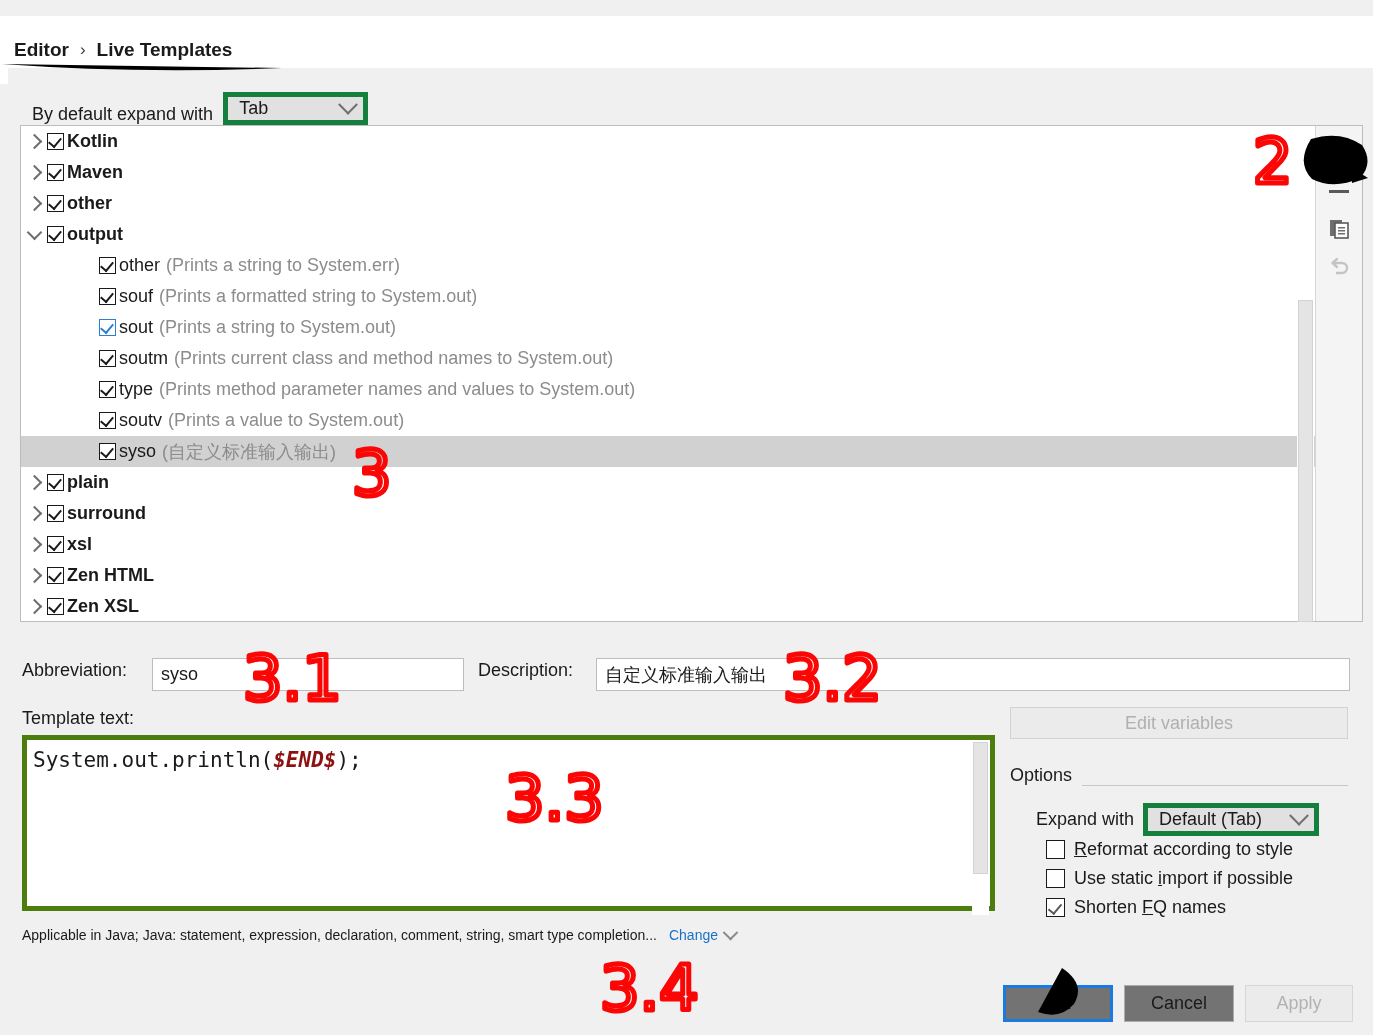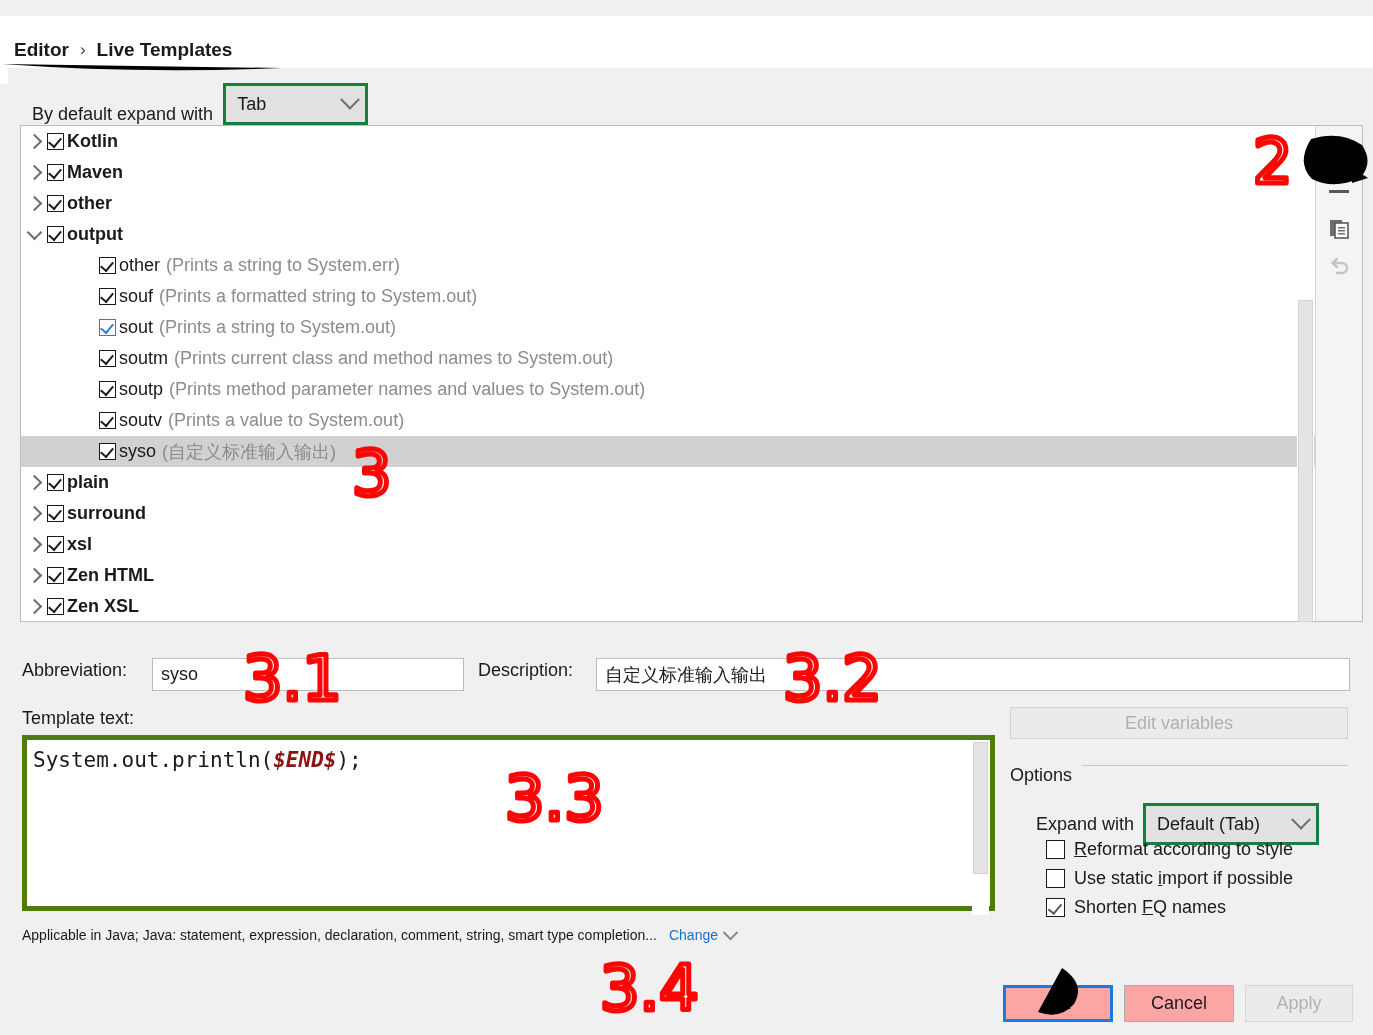--- a/index.html
+++ b/index.html
@@ -37,8 +37,8 @@
   }
   .expand-label { font-size: 18px; color: #1a1a1a; margin-right: 10px; }
   .combo {
-    background: #e1e1e1; border: 3px solid #15803d;
-    height: 42px; box-sizing: border-box;
+    background: #e1e1e1; border: 5px solid #15803d;
+    height: 33px; box-sizing: border-box;
     display: flex; align-items: center; justify-content: space-between;
     padding: 0 8px 0 11px;
     font-size: 18px; color: #1a1a1a;

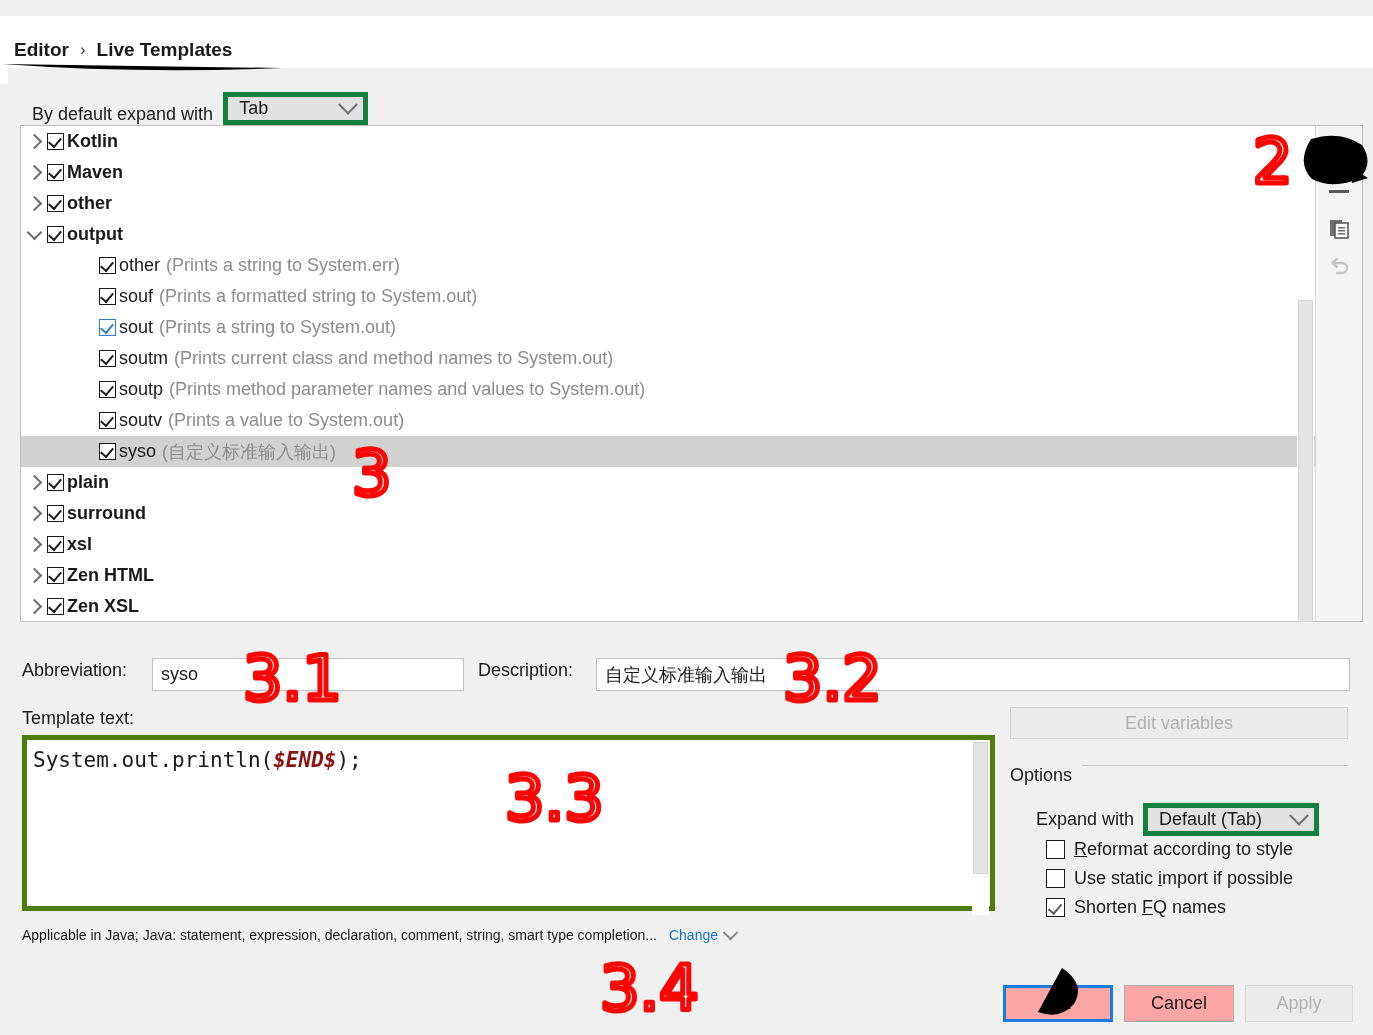--- a/index.html
+++ b/index.html
@@ -326,7 +326,7 @@
         <div class="tree-row">
           <span class="indent-leaf"></span>
           <span class="cbx checked"></span>
-          <span class="leaf-name">soutp</span>
+          <span class="leaf-name">type</span>
           <span class="leaf-desc">(Prints method parameter names and values to System.out)</span>
         </div>
         <div class="tree-row">

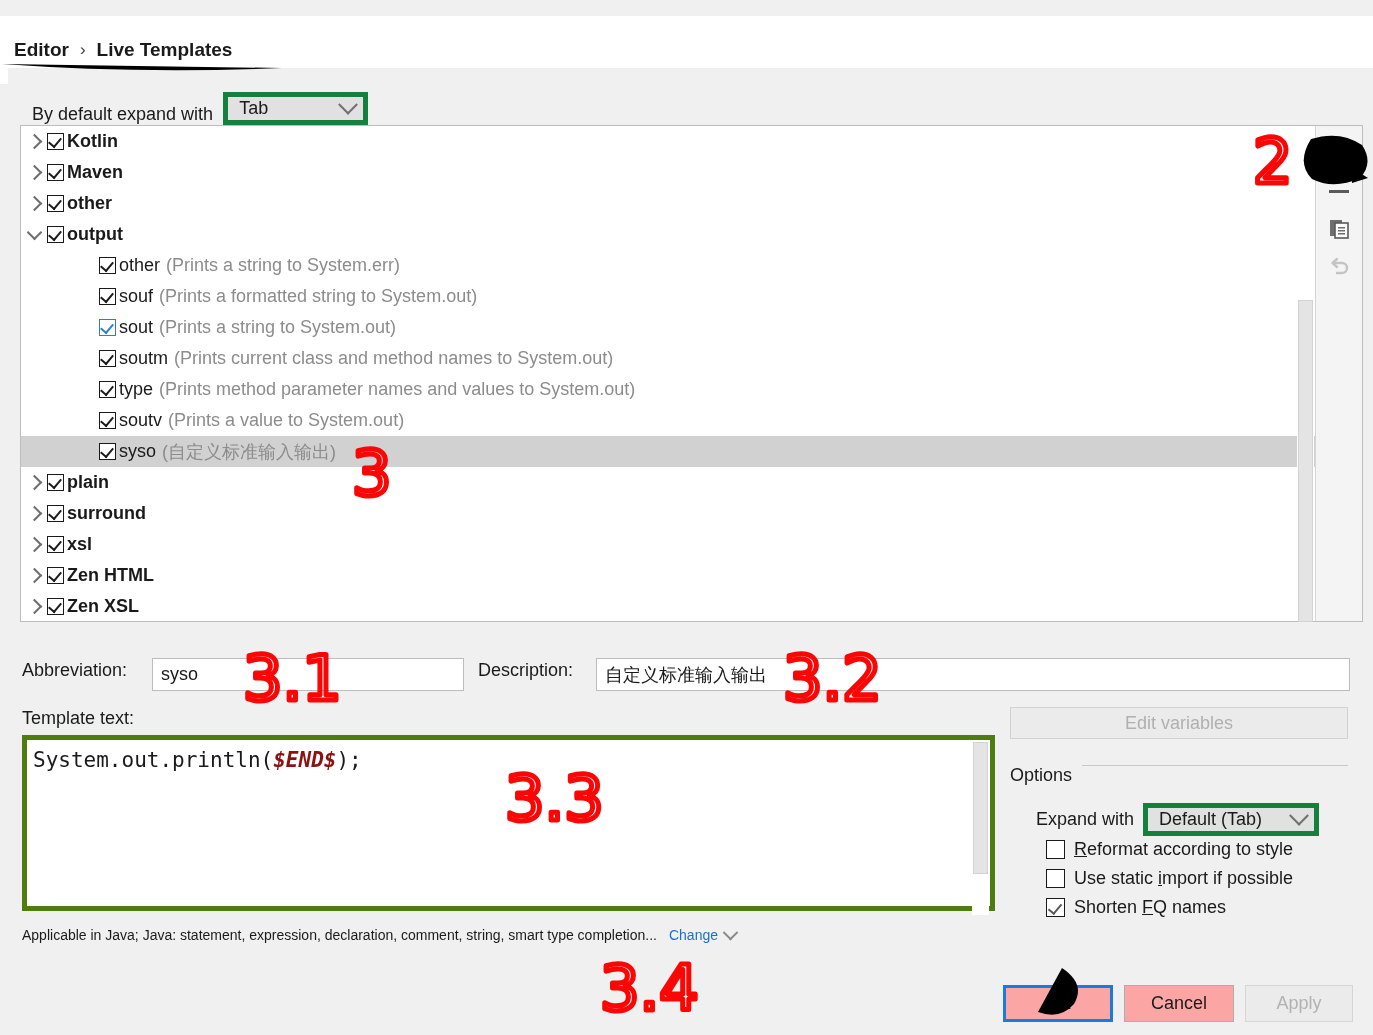--- a/index.html
+++ b/index.html
@@ -193,7 +193,7 @@
   }
   .opt-legend {
     position: absolute; left: 1010px; top: 765px;
-    display: flex; align-items: flex-start; width: 338px;
+    display: flex; align-items: flex-end; width: 338px;
     font-size: 18px; color: #1a1a1a;
   }
   .opt-legend .rule {

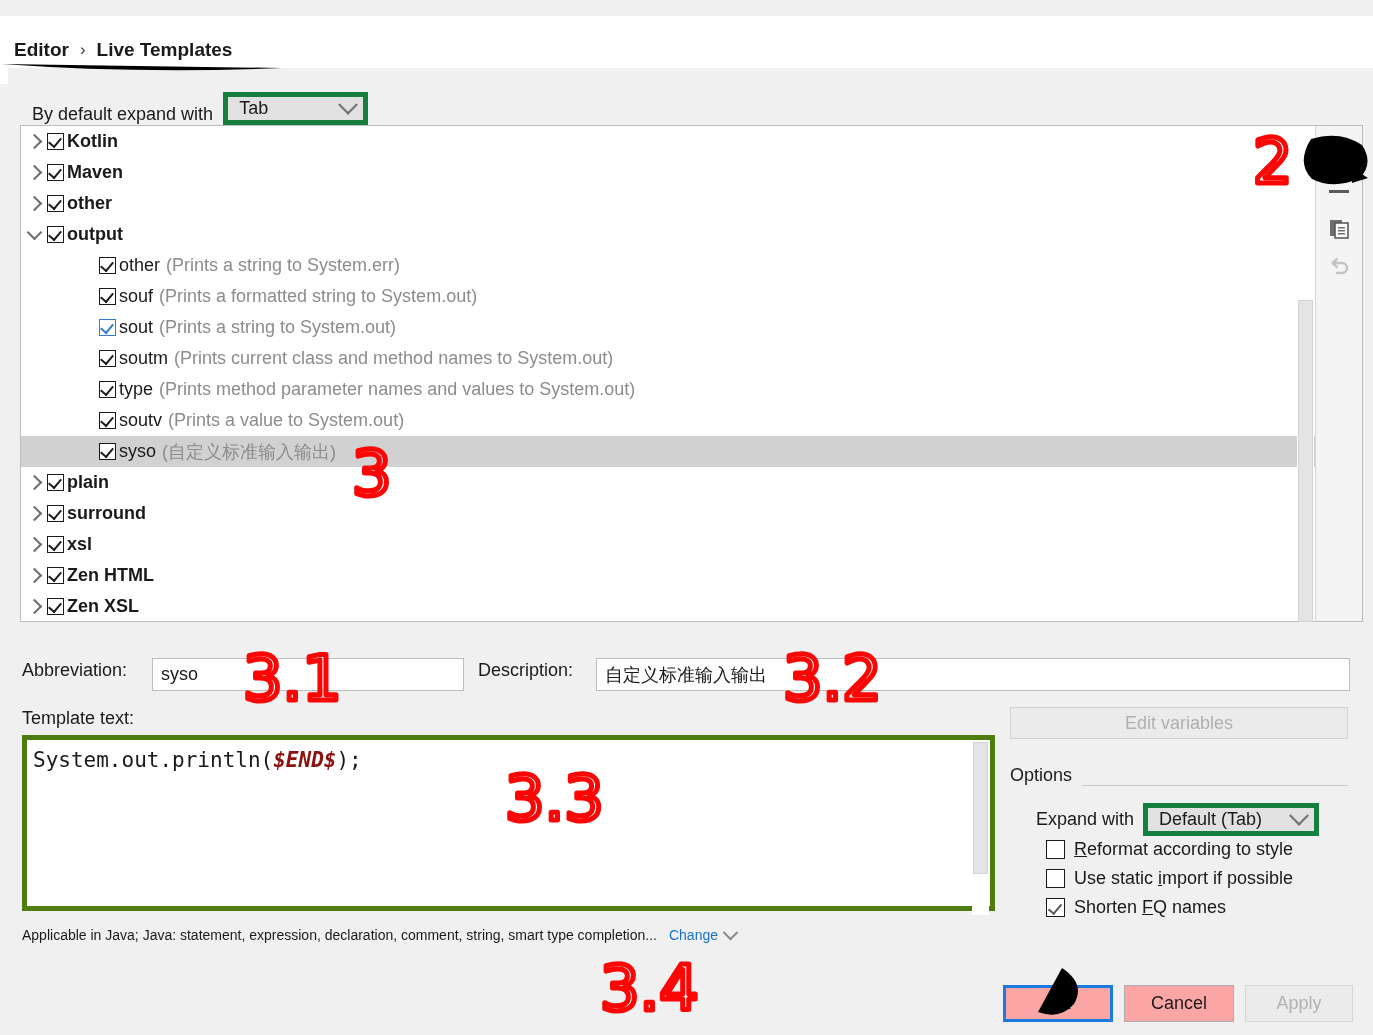--- a/index.html
+++ b/index.html
@@ -220,7 +220,7 @@
   
   .dlg-btn {
     position: absolute; height: 37px;
-    background: #fca5a5; border: 1px solid #adadad;
+    background: #737373; border: 1px solid #adadad;
     box-sizing: border-box;
     display: flex; align-items: center; justify-content: center;
     font-size: 18px; color: #1a1a1a;

